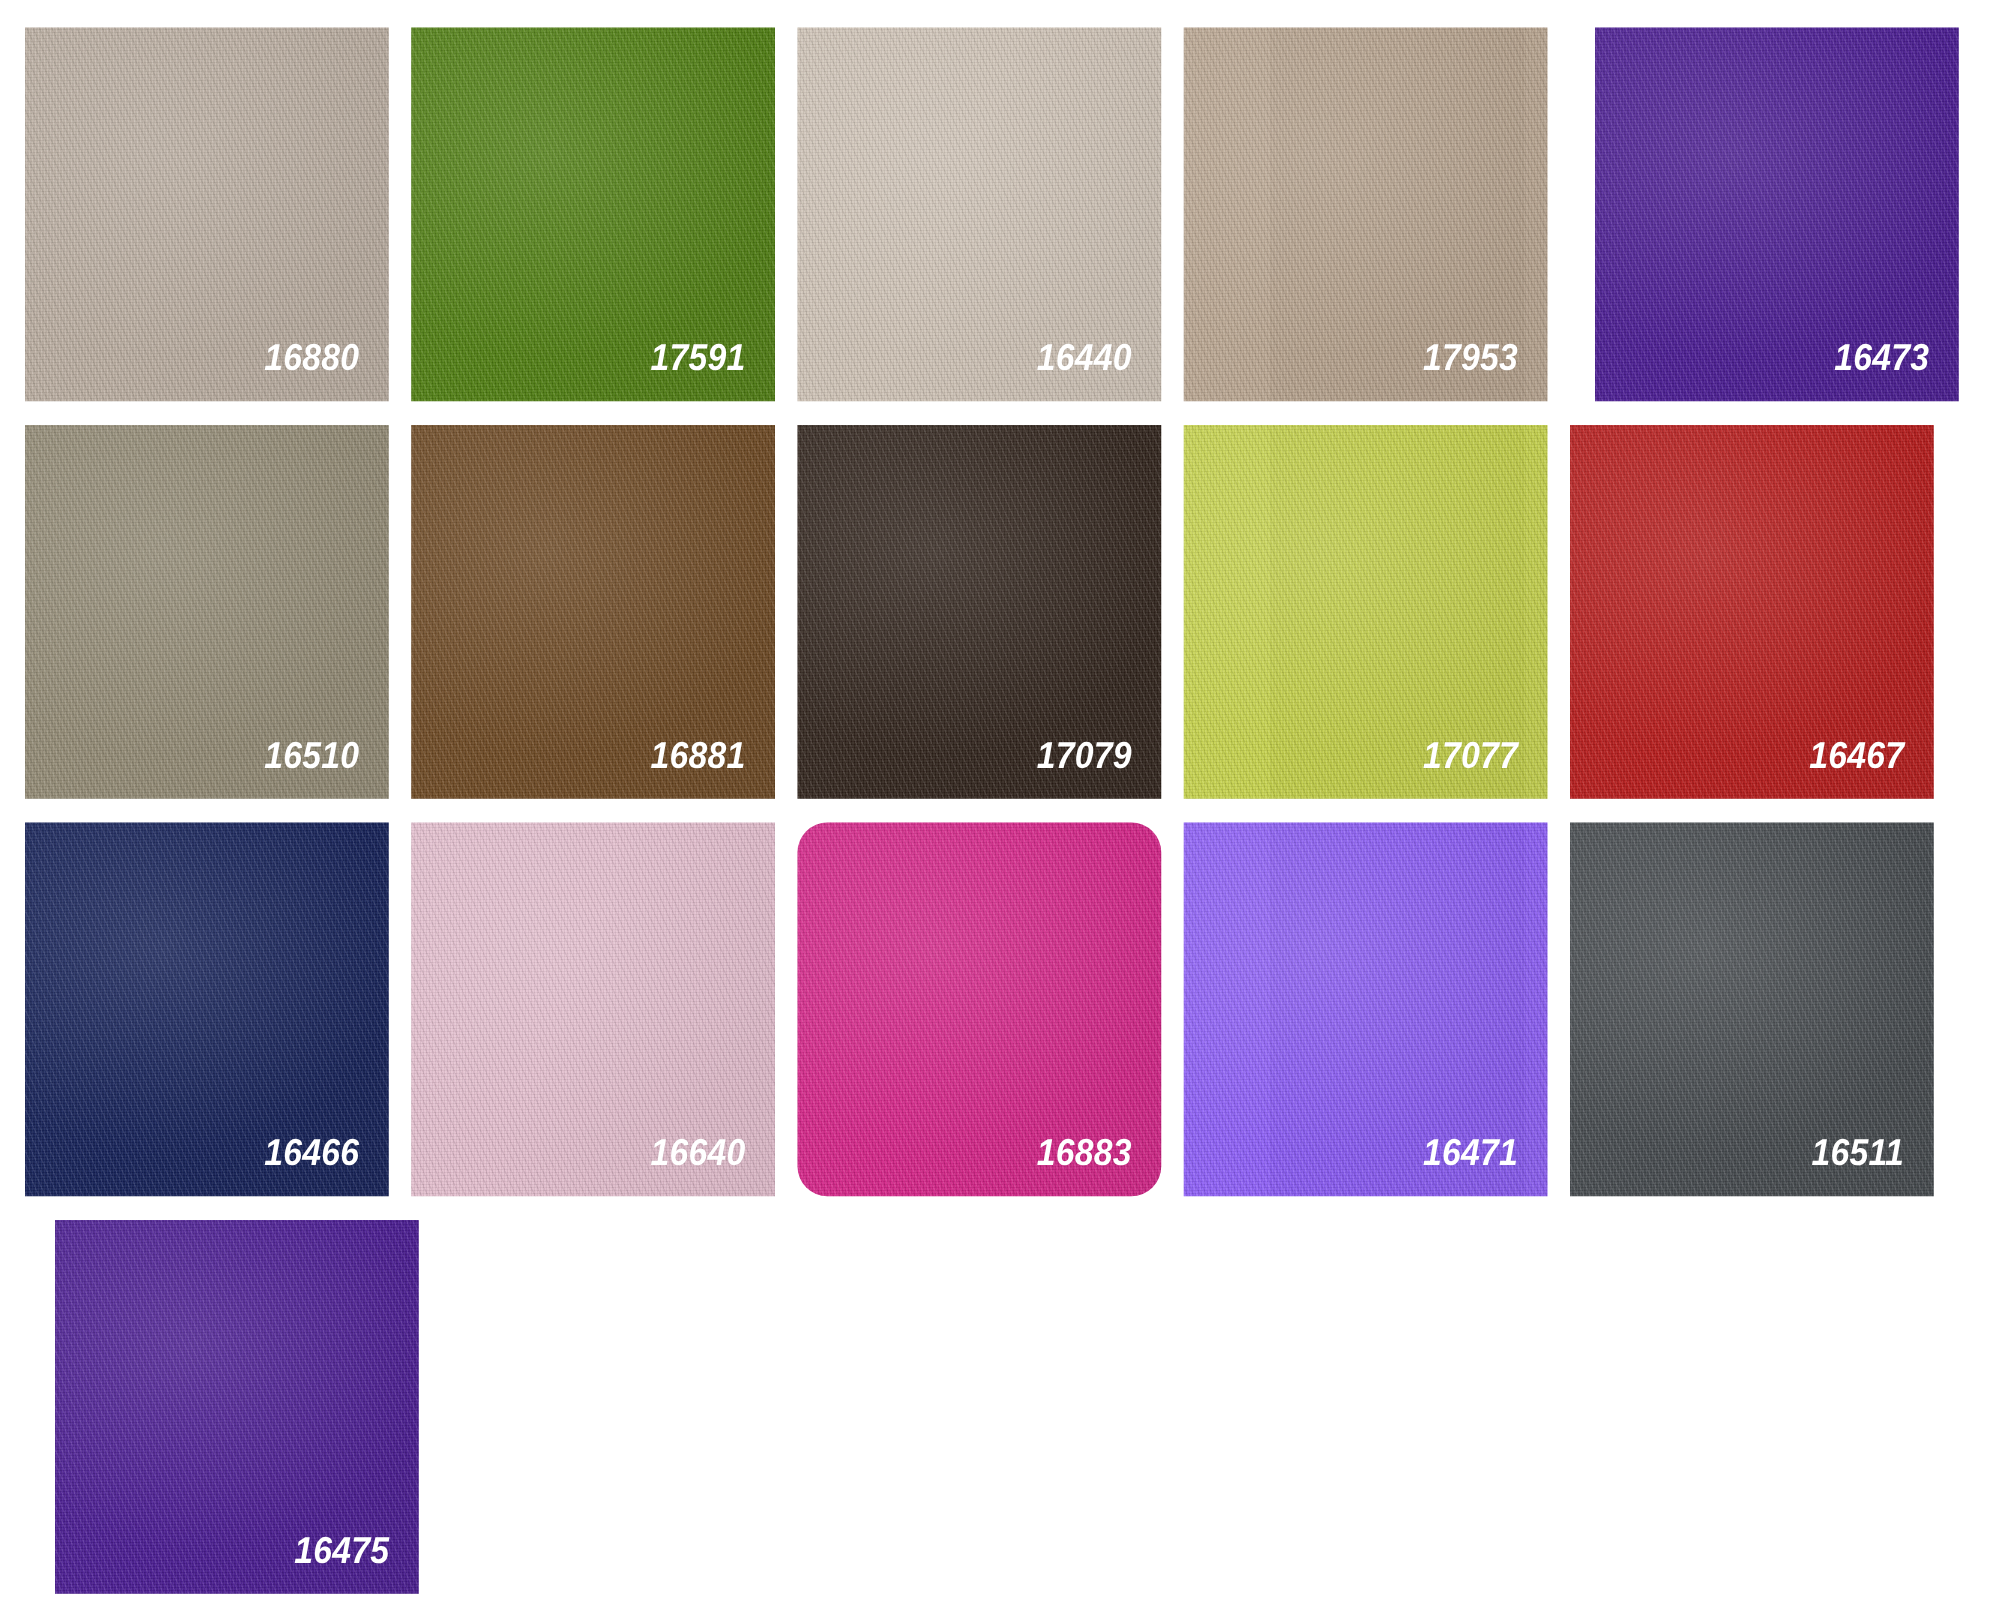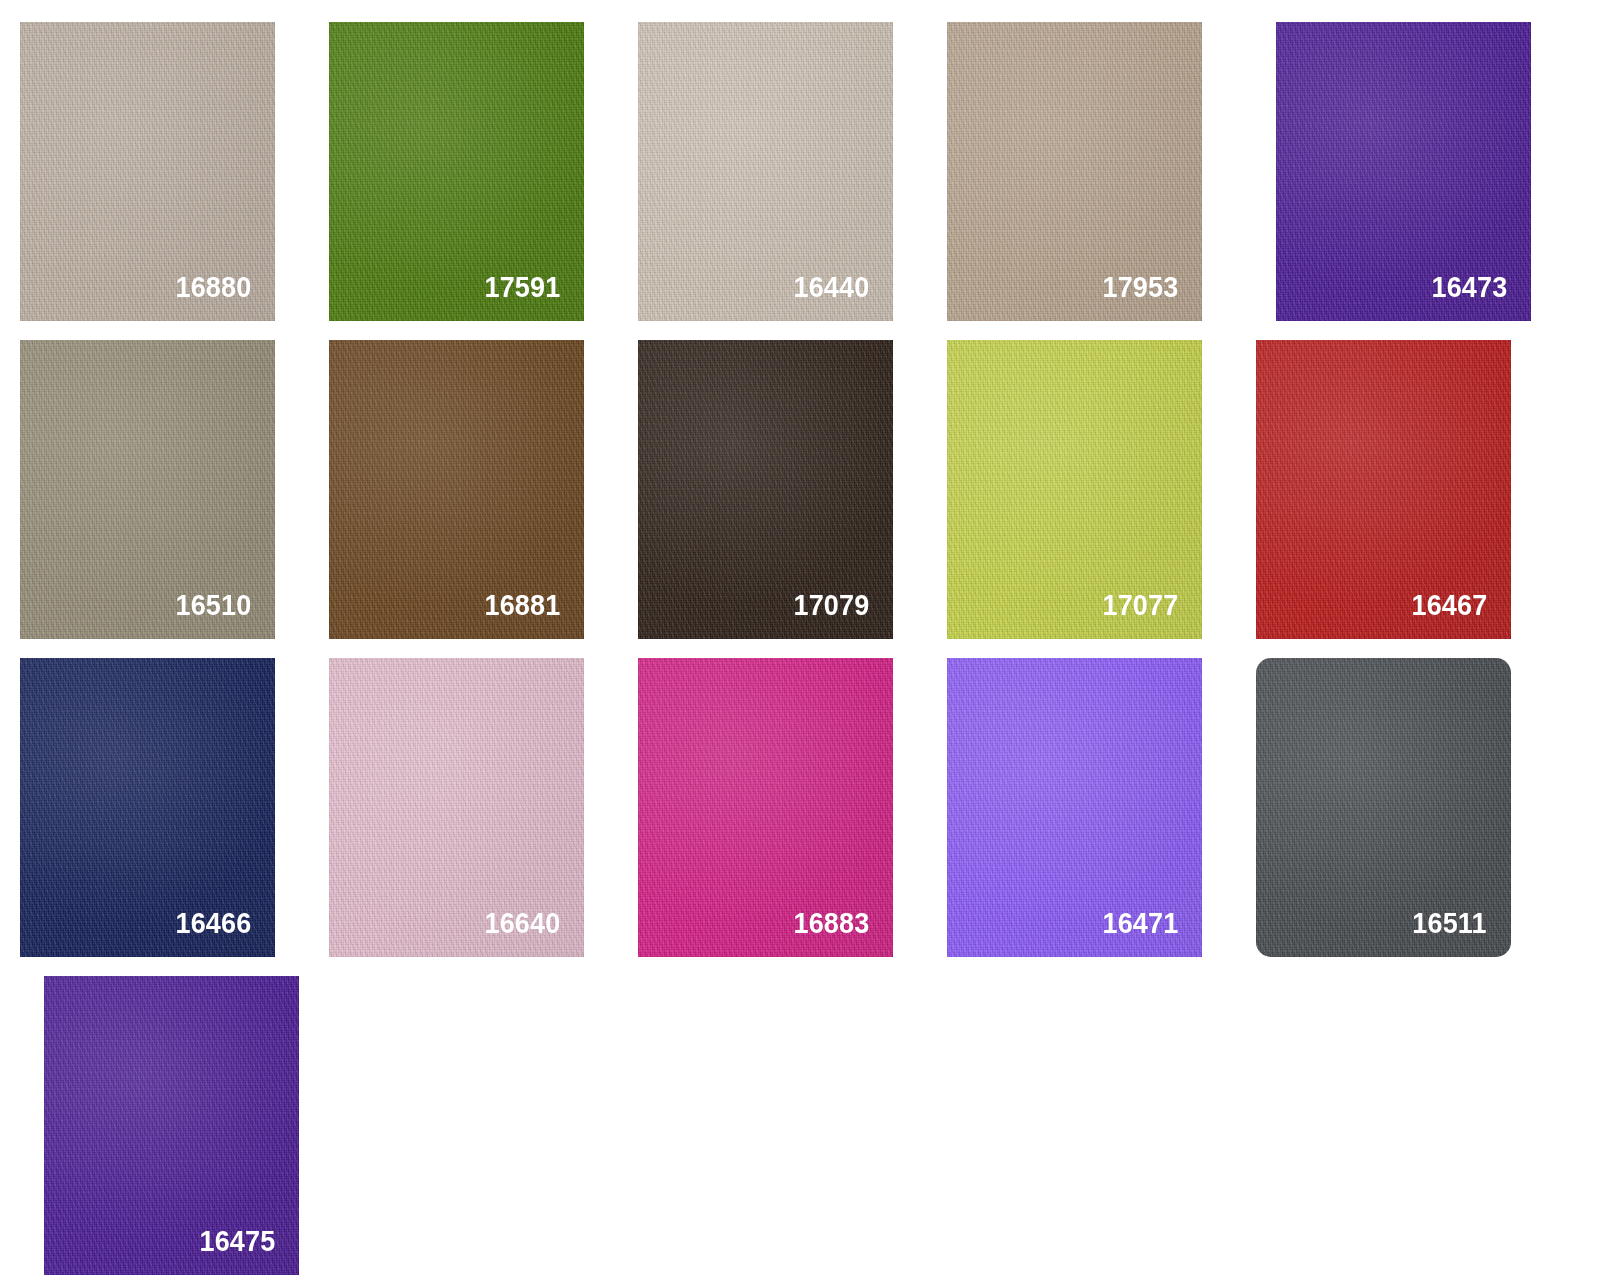--- a/index.html
+++ b/index.html
@@ -29,10 +29,11 @@
 
   .swatch {
     position:relative;
-    width:255px;
+    width:291px;
     height:299px;
     overflow:hidden;
     background-color:#cccccc;
+    font-style:italic;
   }
 
   

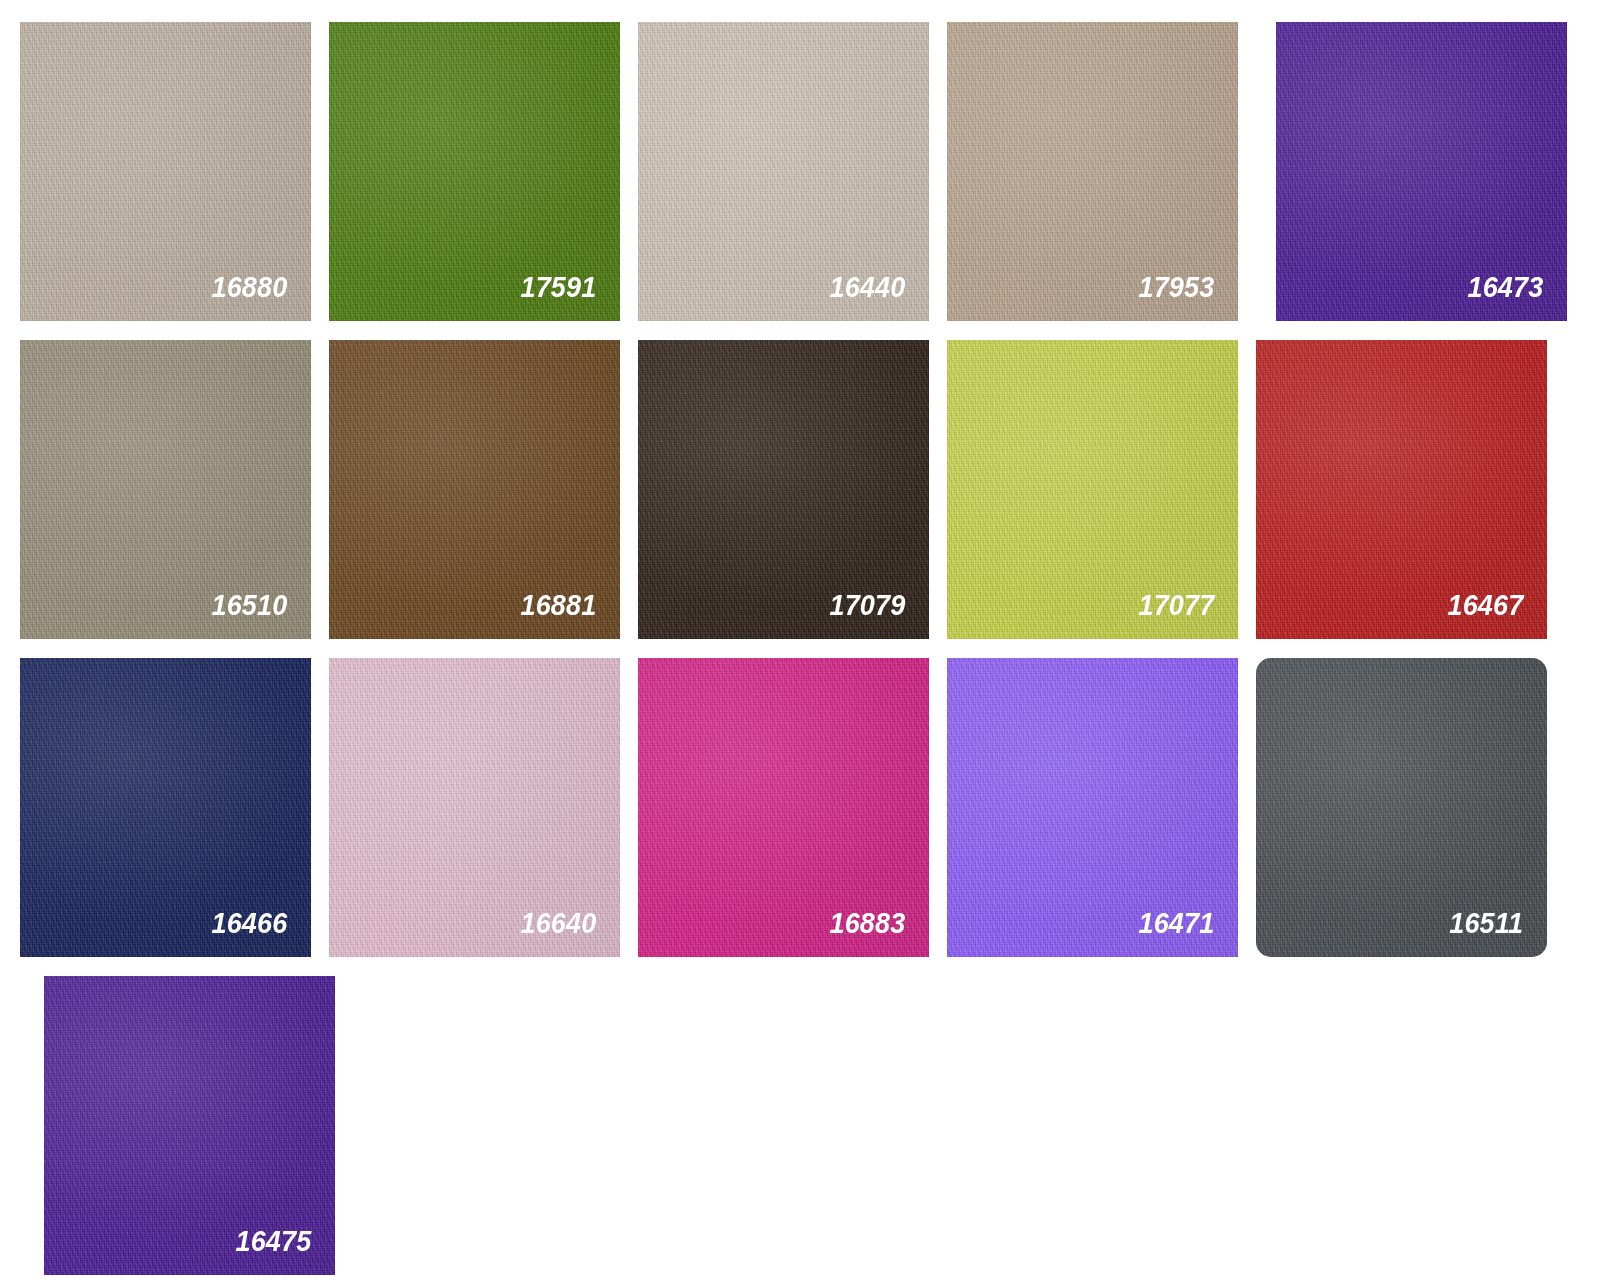--- a/index.html
+++ b/index.html
@@ -181,7 +181,7 @@
       <div class="tex-shade"></div>
       <div class="swatch-label">16640</div>
     </div>
-    <div class="swatch" style="background-color: rgb(211, 33, 134);">
+    <div class="swatch" style="background-color: rgb(211, 33, 134); border-radius: 24px;">
       <div class="tex-twill"></div>
       <div class="tex-weave"></div>
       <div class="tex-shade"></div>

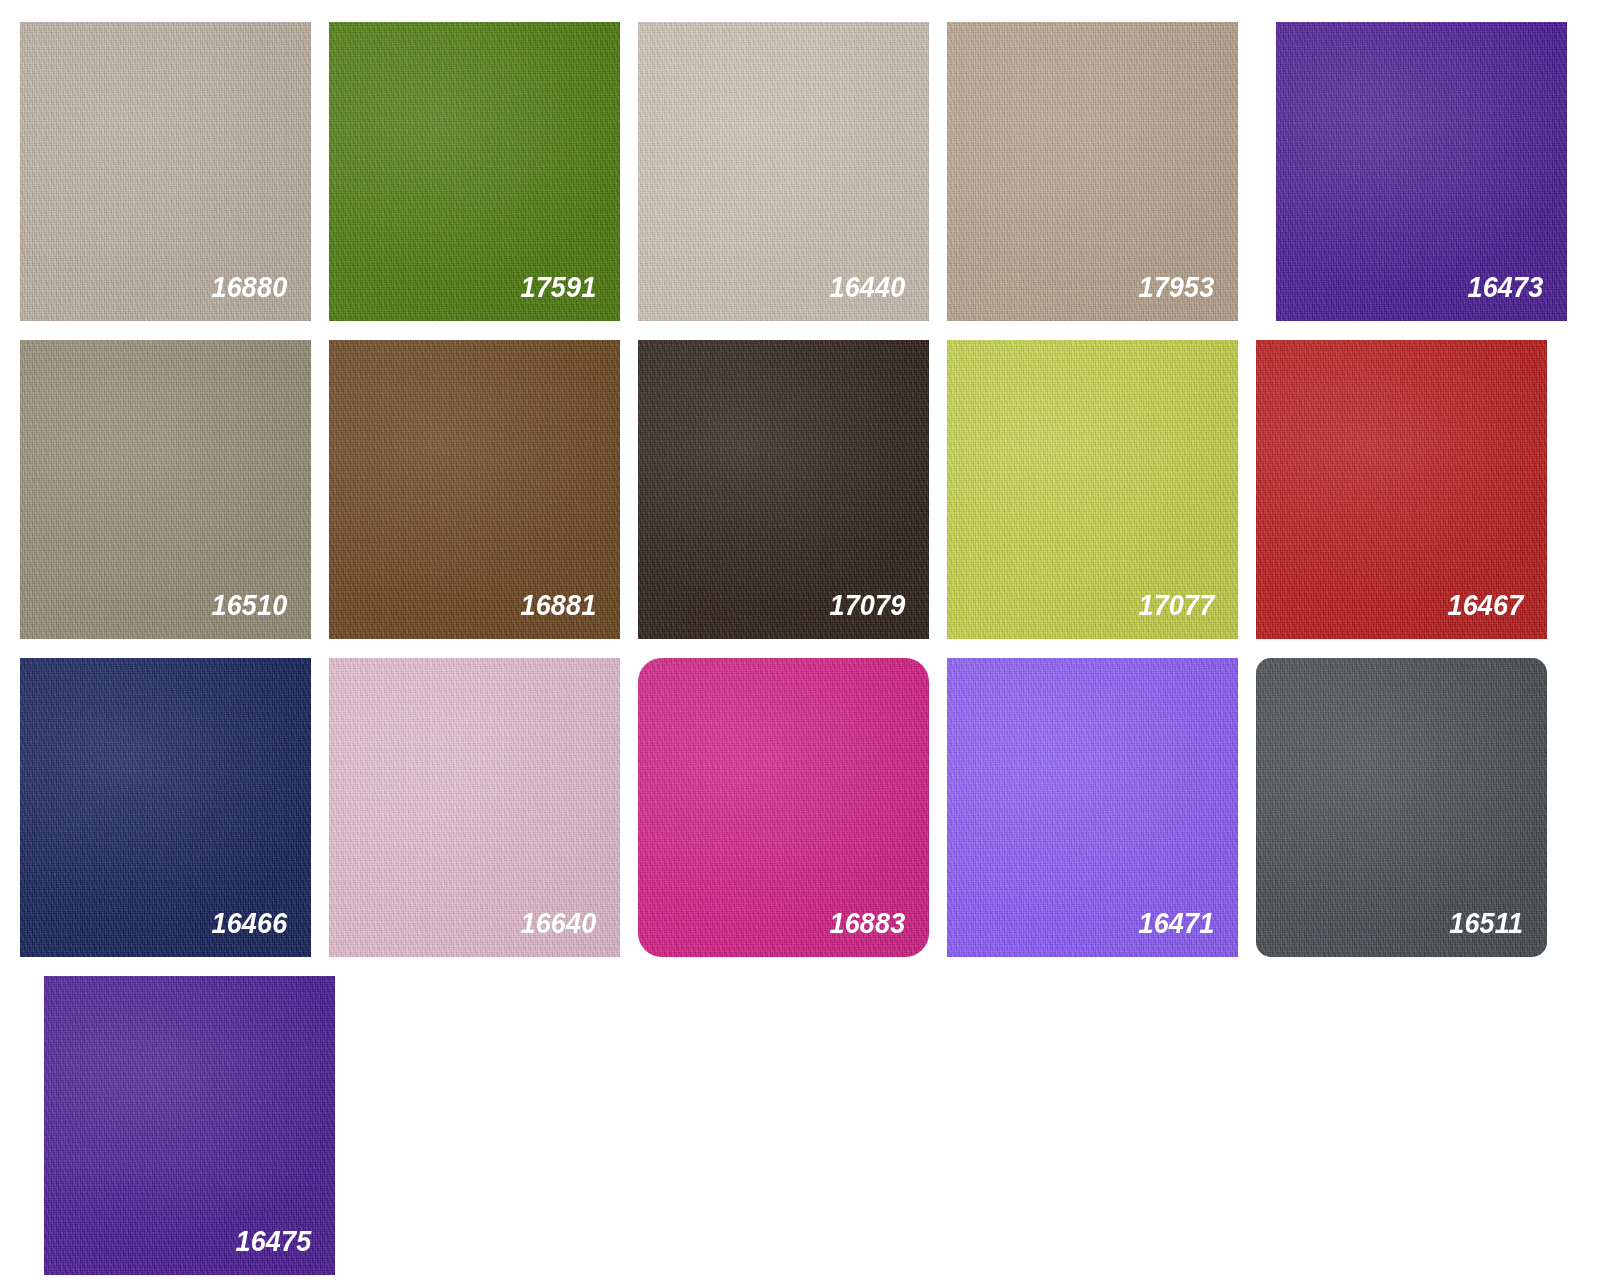--- a/index.html
+++ b/index.html
@@ -193,7 +193,7 @@
       <div class="tex-shade"></div>
       <div class="swatch-label">16471</div>
     </div>
-    <div class="swatch" style="background-color: rgb(71, 76, 80); border-radius: 15px;">
+    <div class="swatch" style="background-color: rgb(71, 76, 80);">
       <div class="tex-twill"></div>
       <div class="tex-weave"></div>
       <div class="tex-shade"></div>

